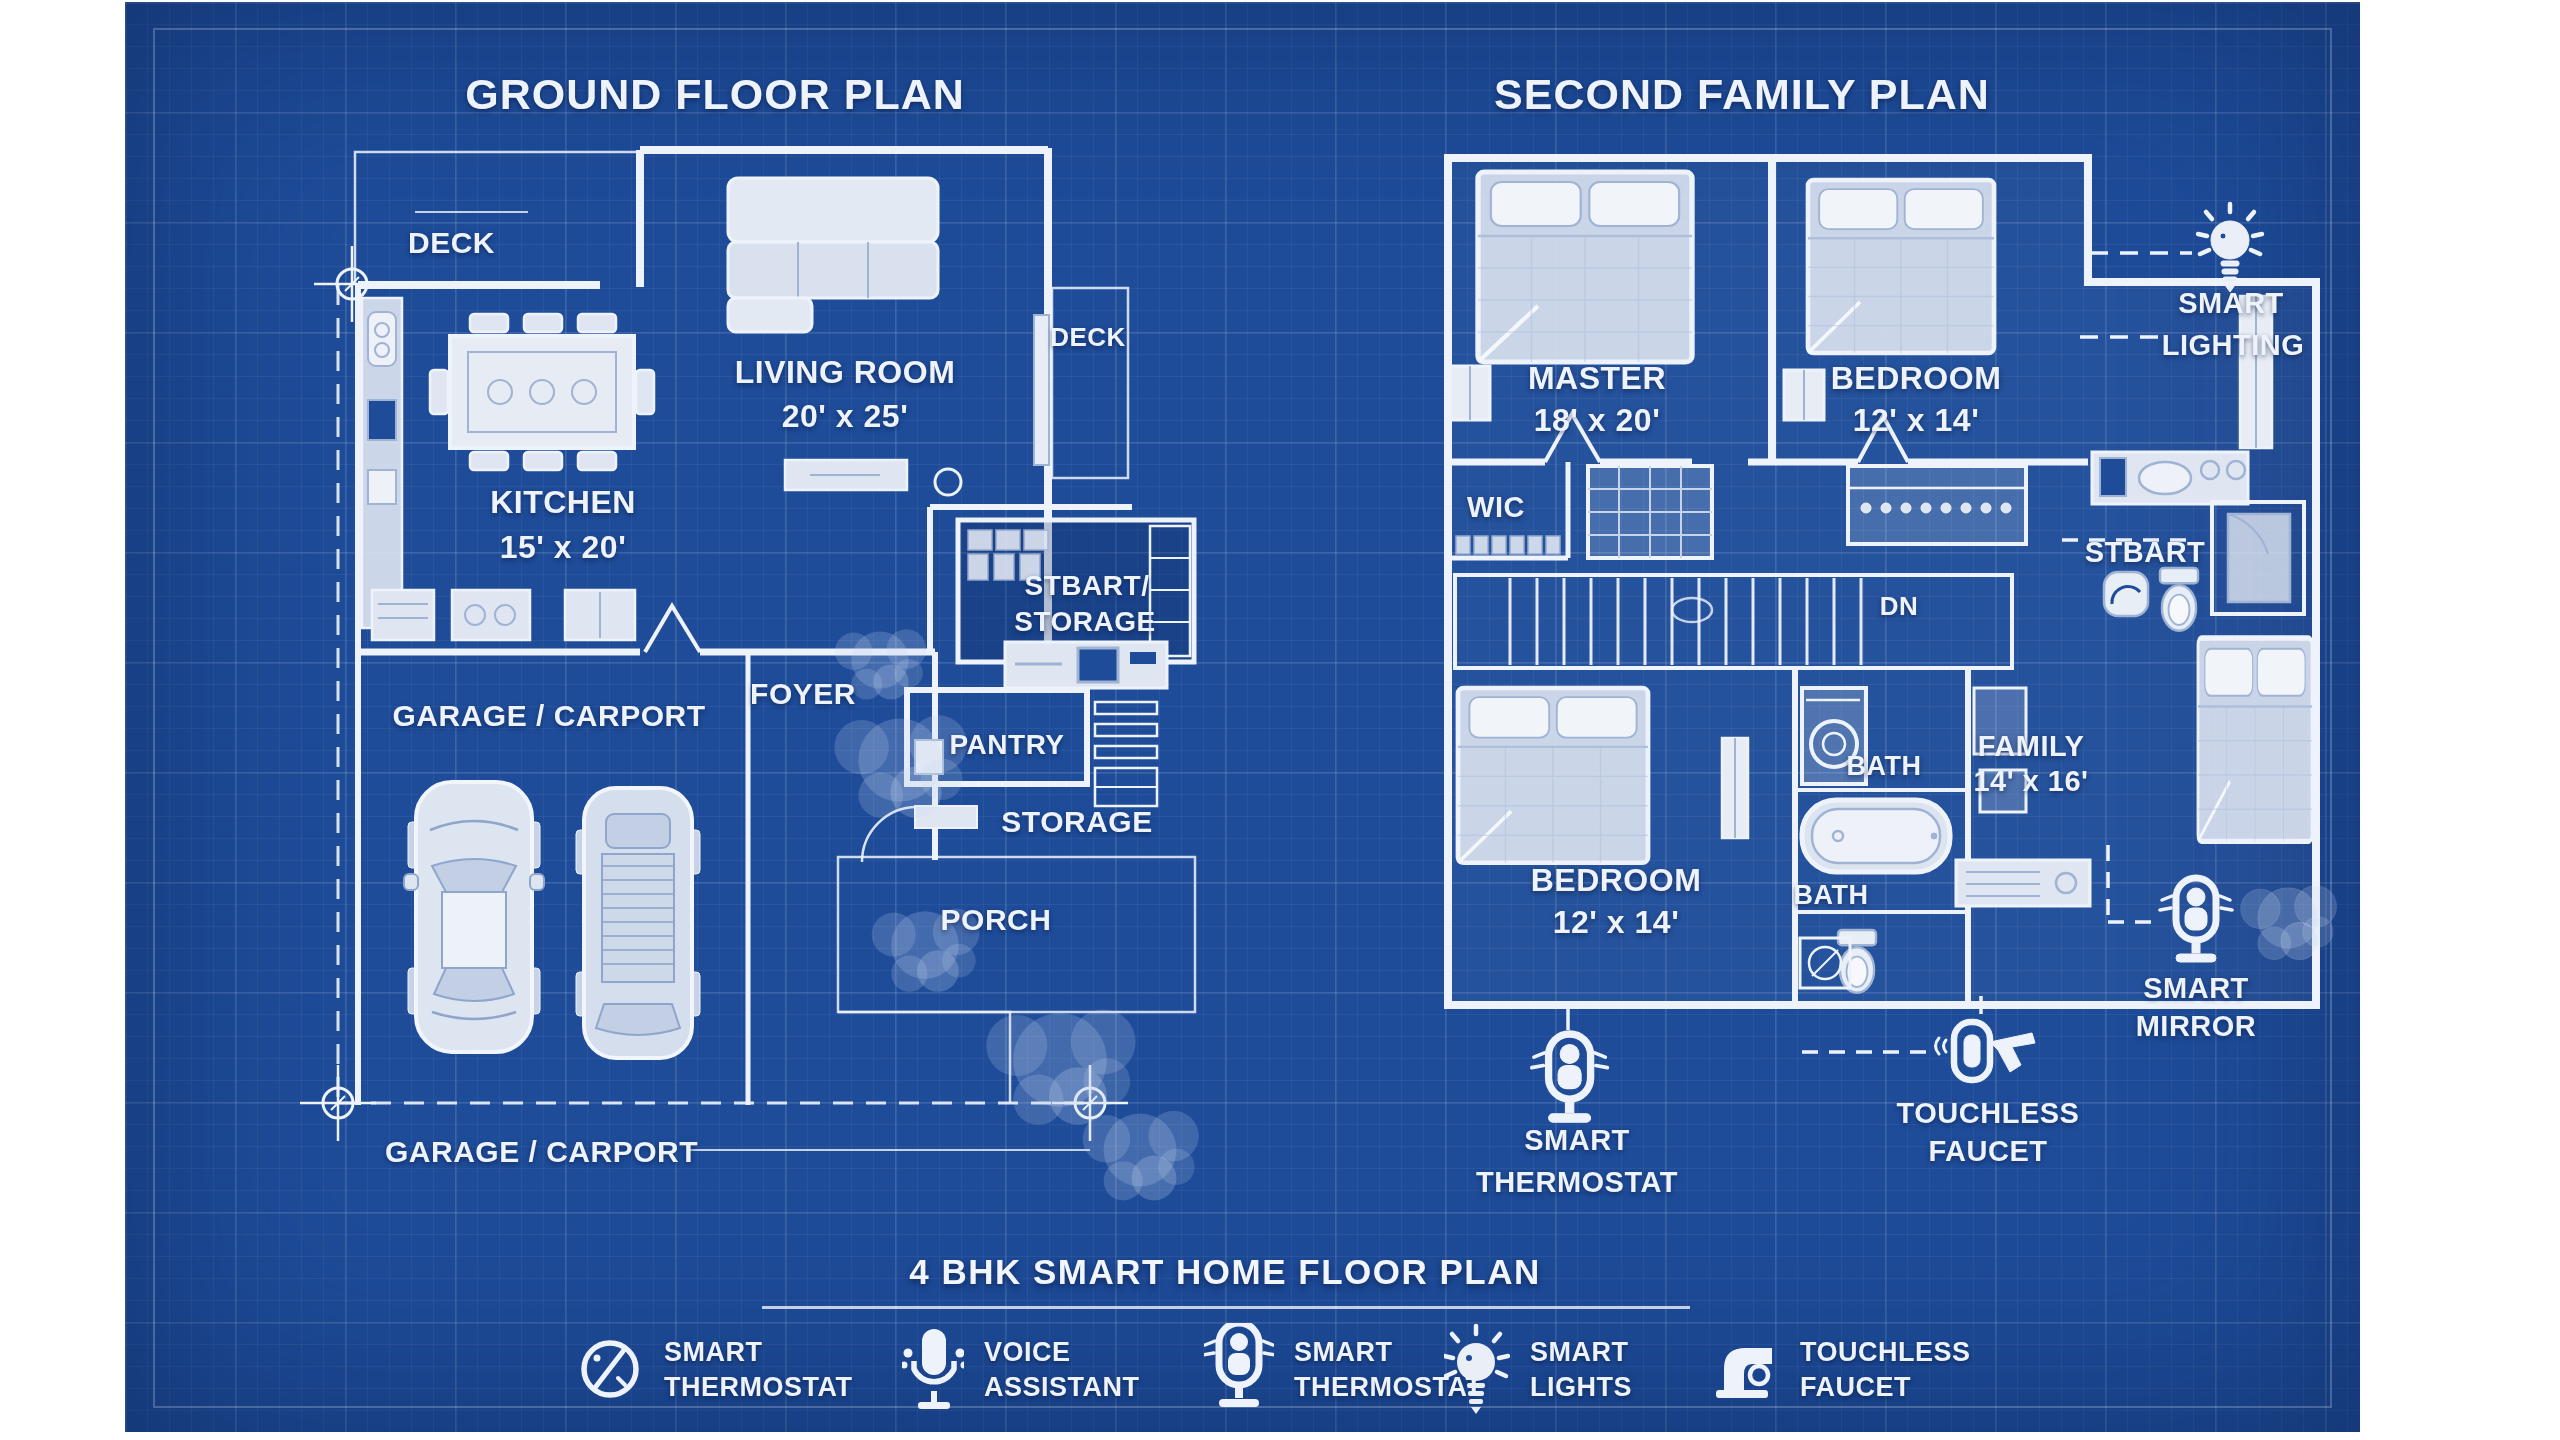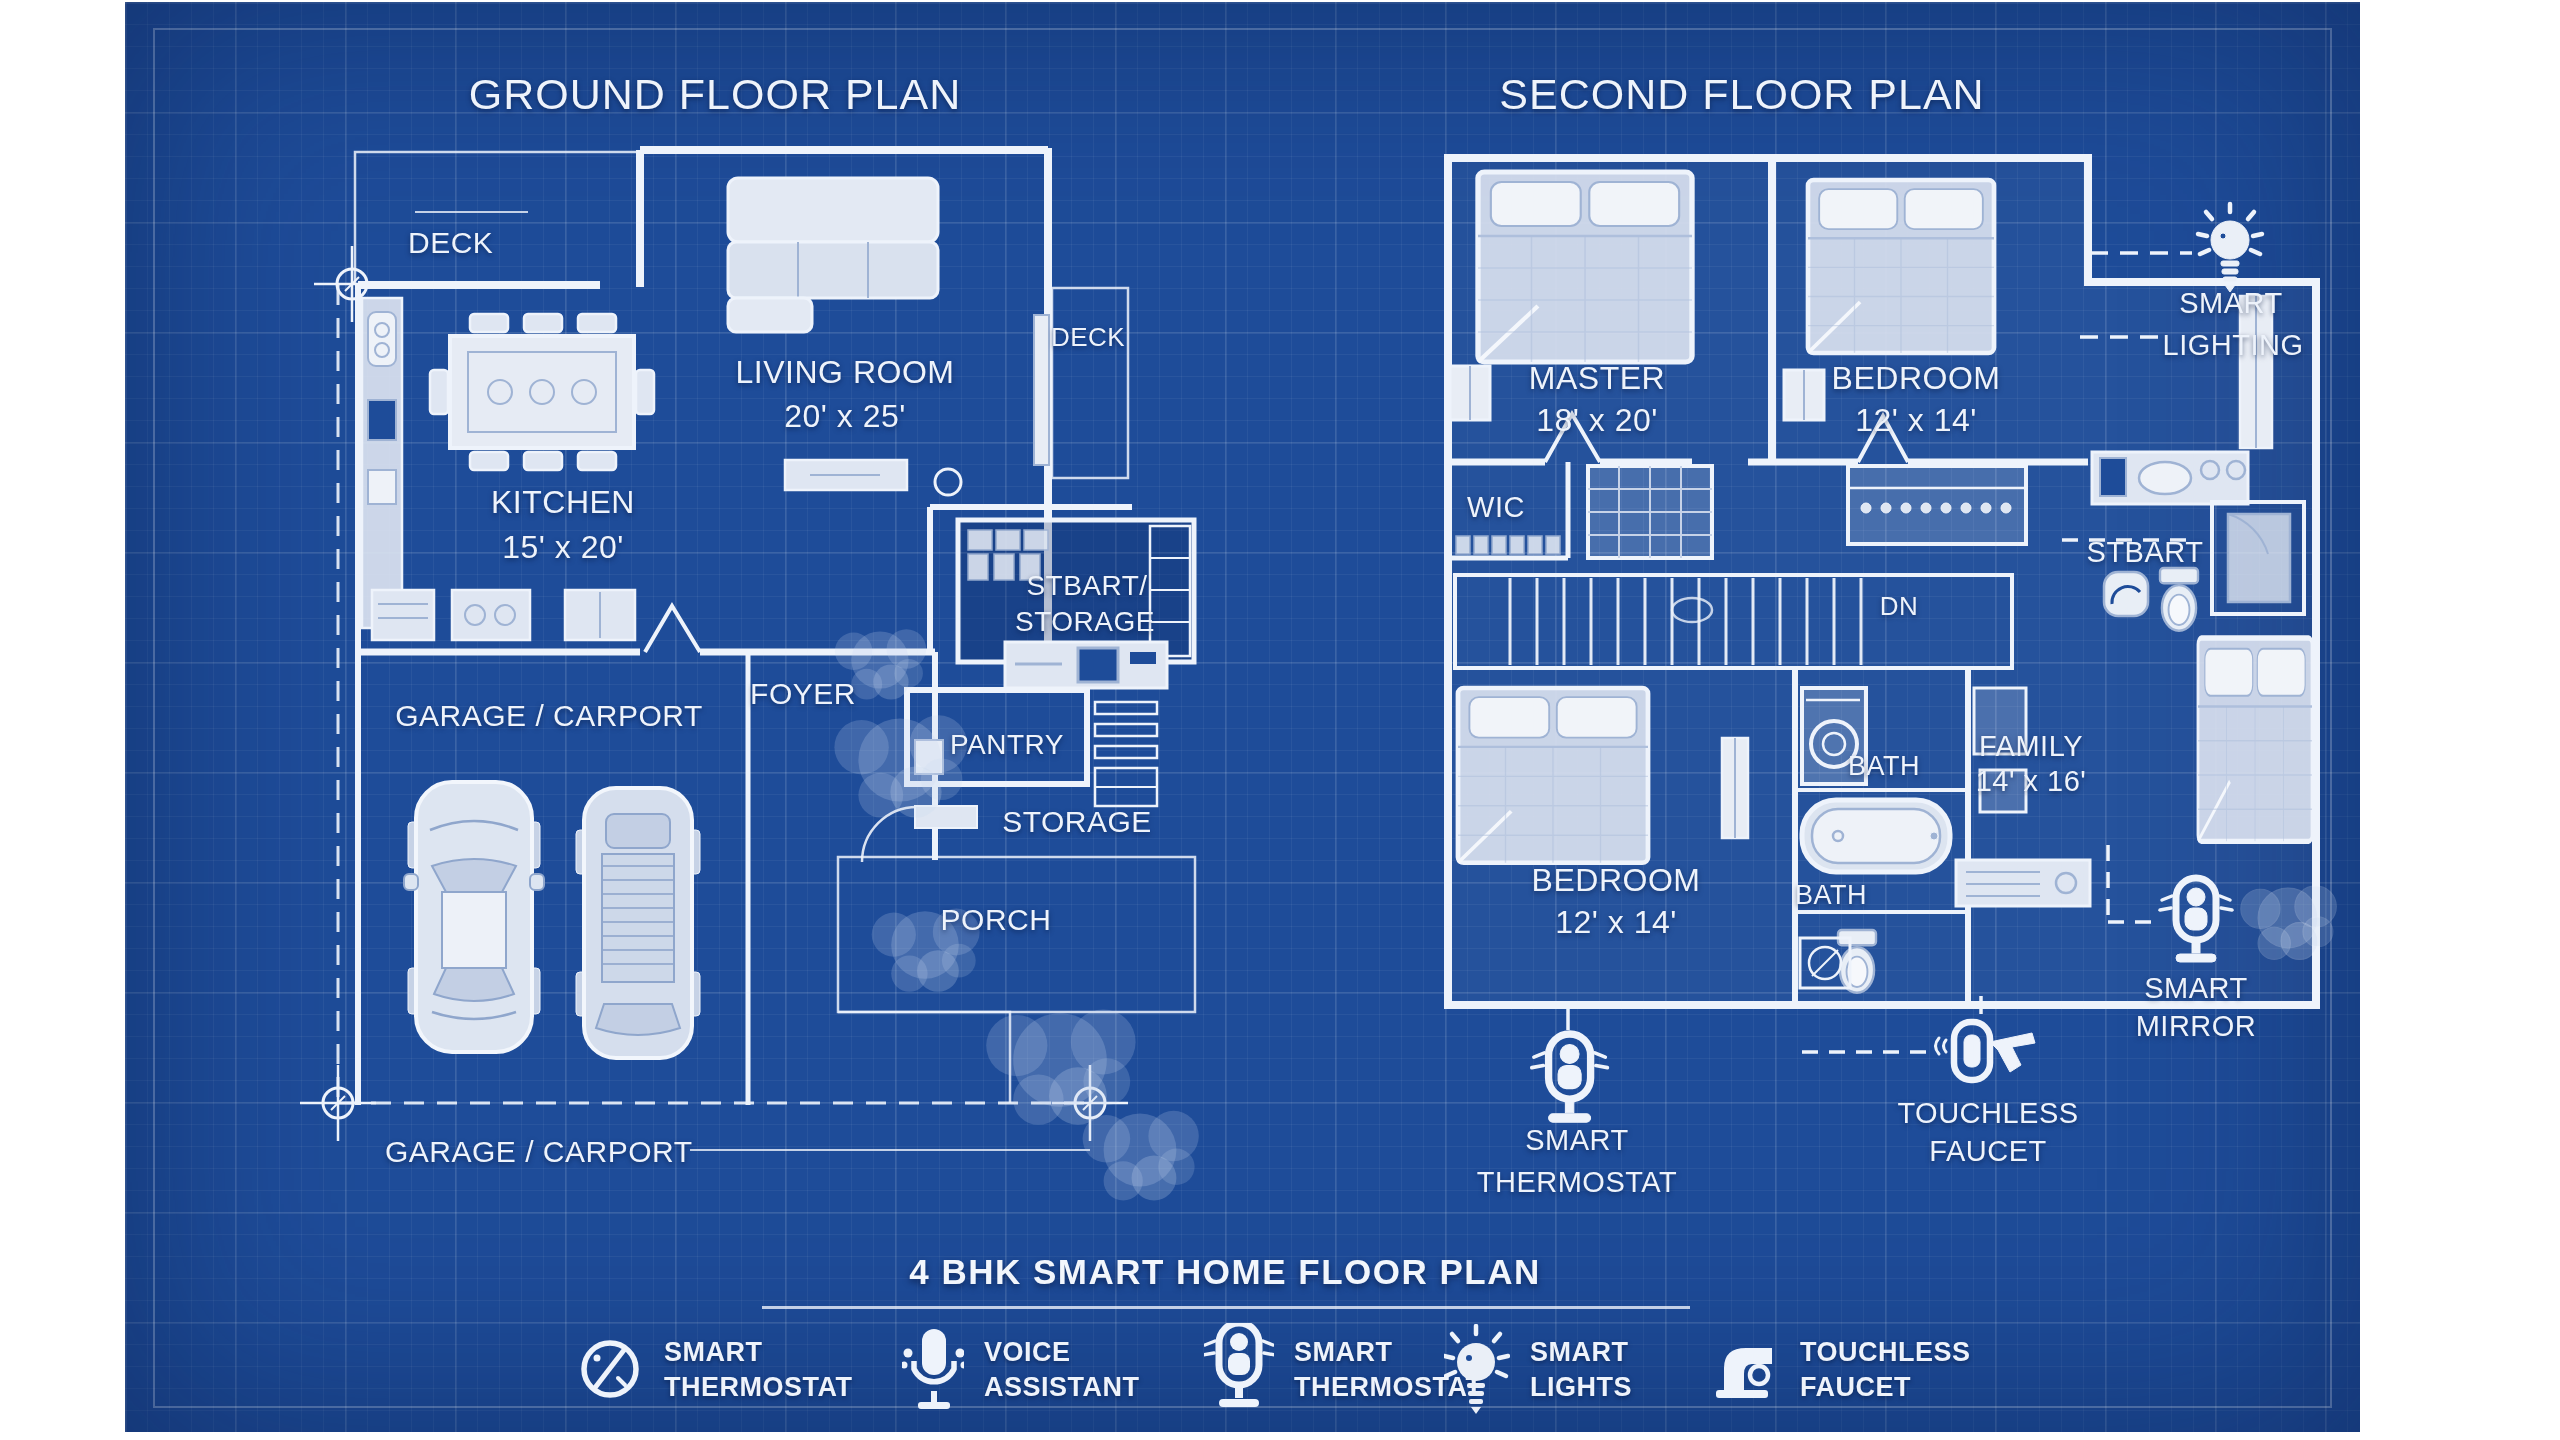--- a/index.html
+++ b/index.html
@@ -25,7 +25,7 @@
   #frame{position:absolute;left:28px;top:26px;right:28px;bottom:24px;
     border:2px solid rgba(255,255,255,0.22);pointer-events:none;}
   svg.overlay{position:absolute;left:0;top:0;width:2560px;height:1440px;}
-  .lbl{position:absolute;font-weight:400;color:var(--line);white-space:nowrap;
+  .lbl{position:absolute;font-weight:700;color:var(--line);white-space:nowrap;
     transform:translate(-50%,-50%);letter-spacing:0.5px;
     text-shadow:0 2px 5px rgba(6,22,60,0.55);}
   .lbl.la{transform:translate(0,-50%);}

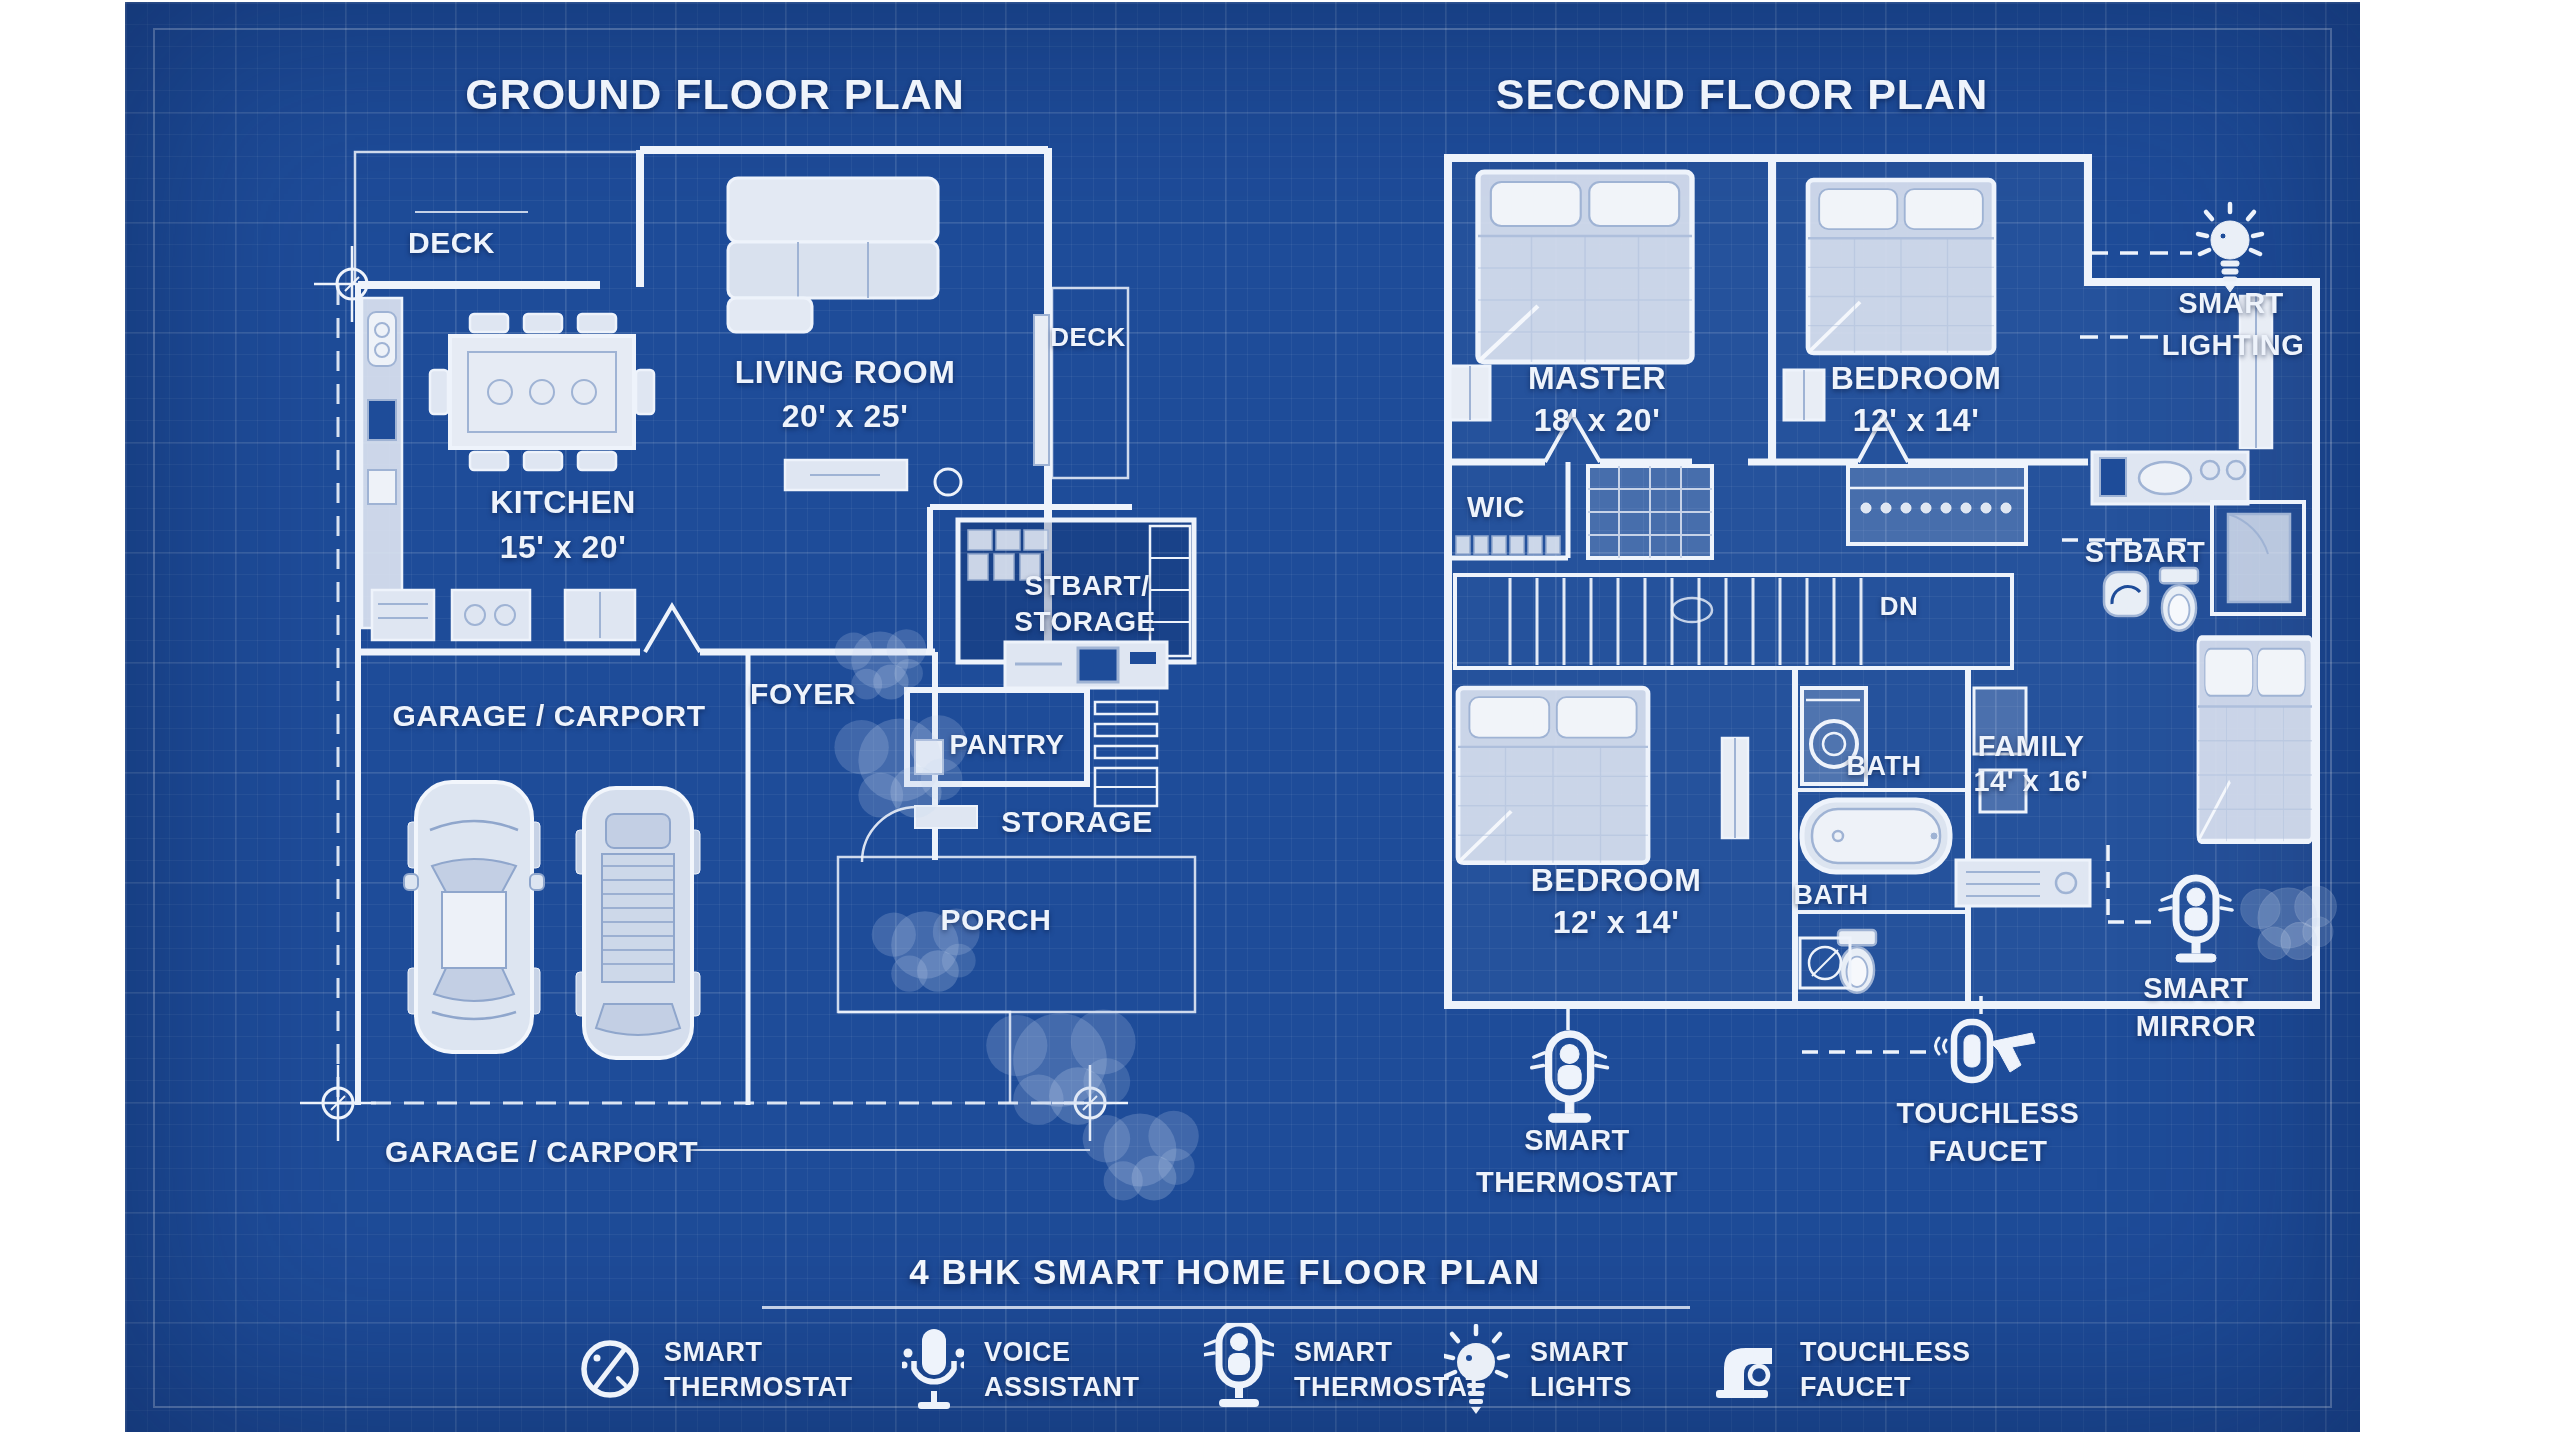--- a/index.html
+++ b/index.html
@@ -484,7 +484,7 @@
   </svg>
 
   <div class="lbl t43" style="left:715px;top:94px">GROUND FLOOR PLAN</div>
-  <div class="lbl t43" style="left:1742px;top:94px">SECOND FLOOR PLAN</div>
+  <div class="lbl t43" style="left:1742px;top:94px">SECOND FAMILY PLAN</div>
 
   <div class="lbl la t30" style="left:408px;top:243px">DECK</div>
   <div class="lbl t26" style="left:1088px;top:337px">DECK</div>

